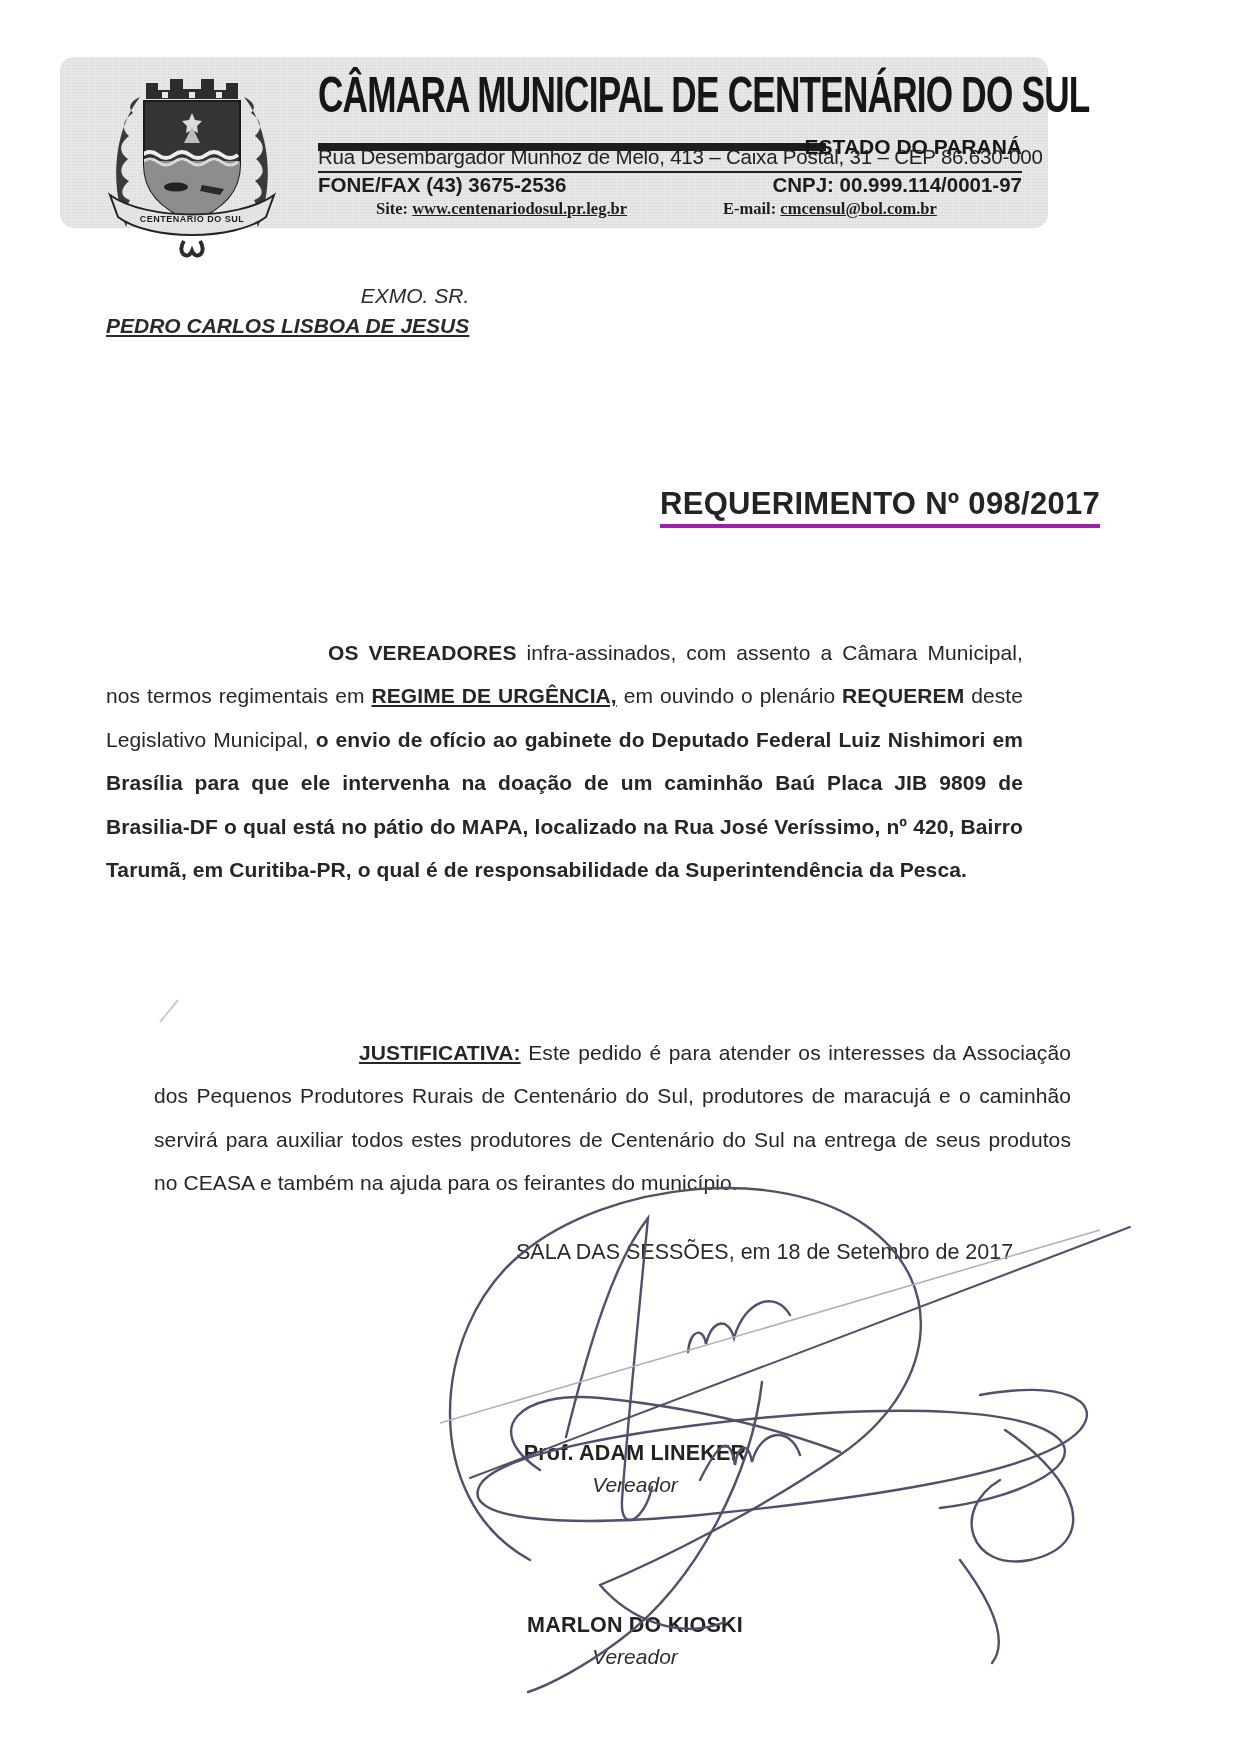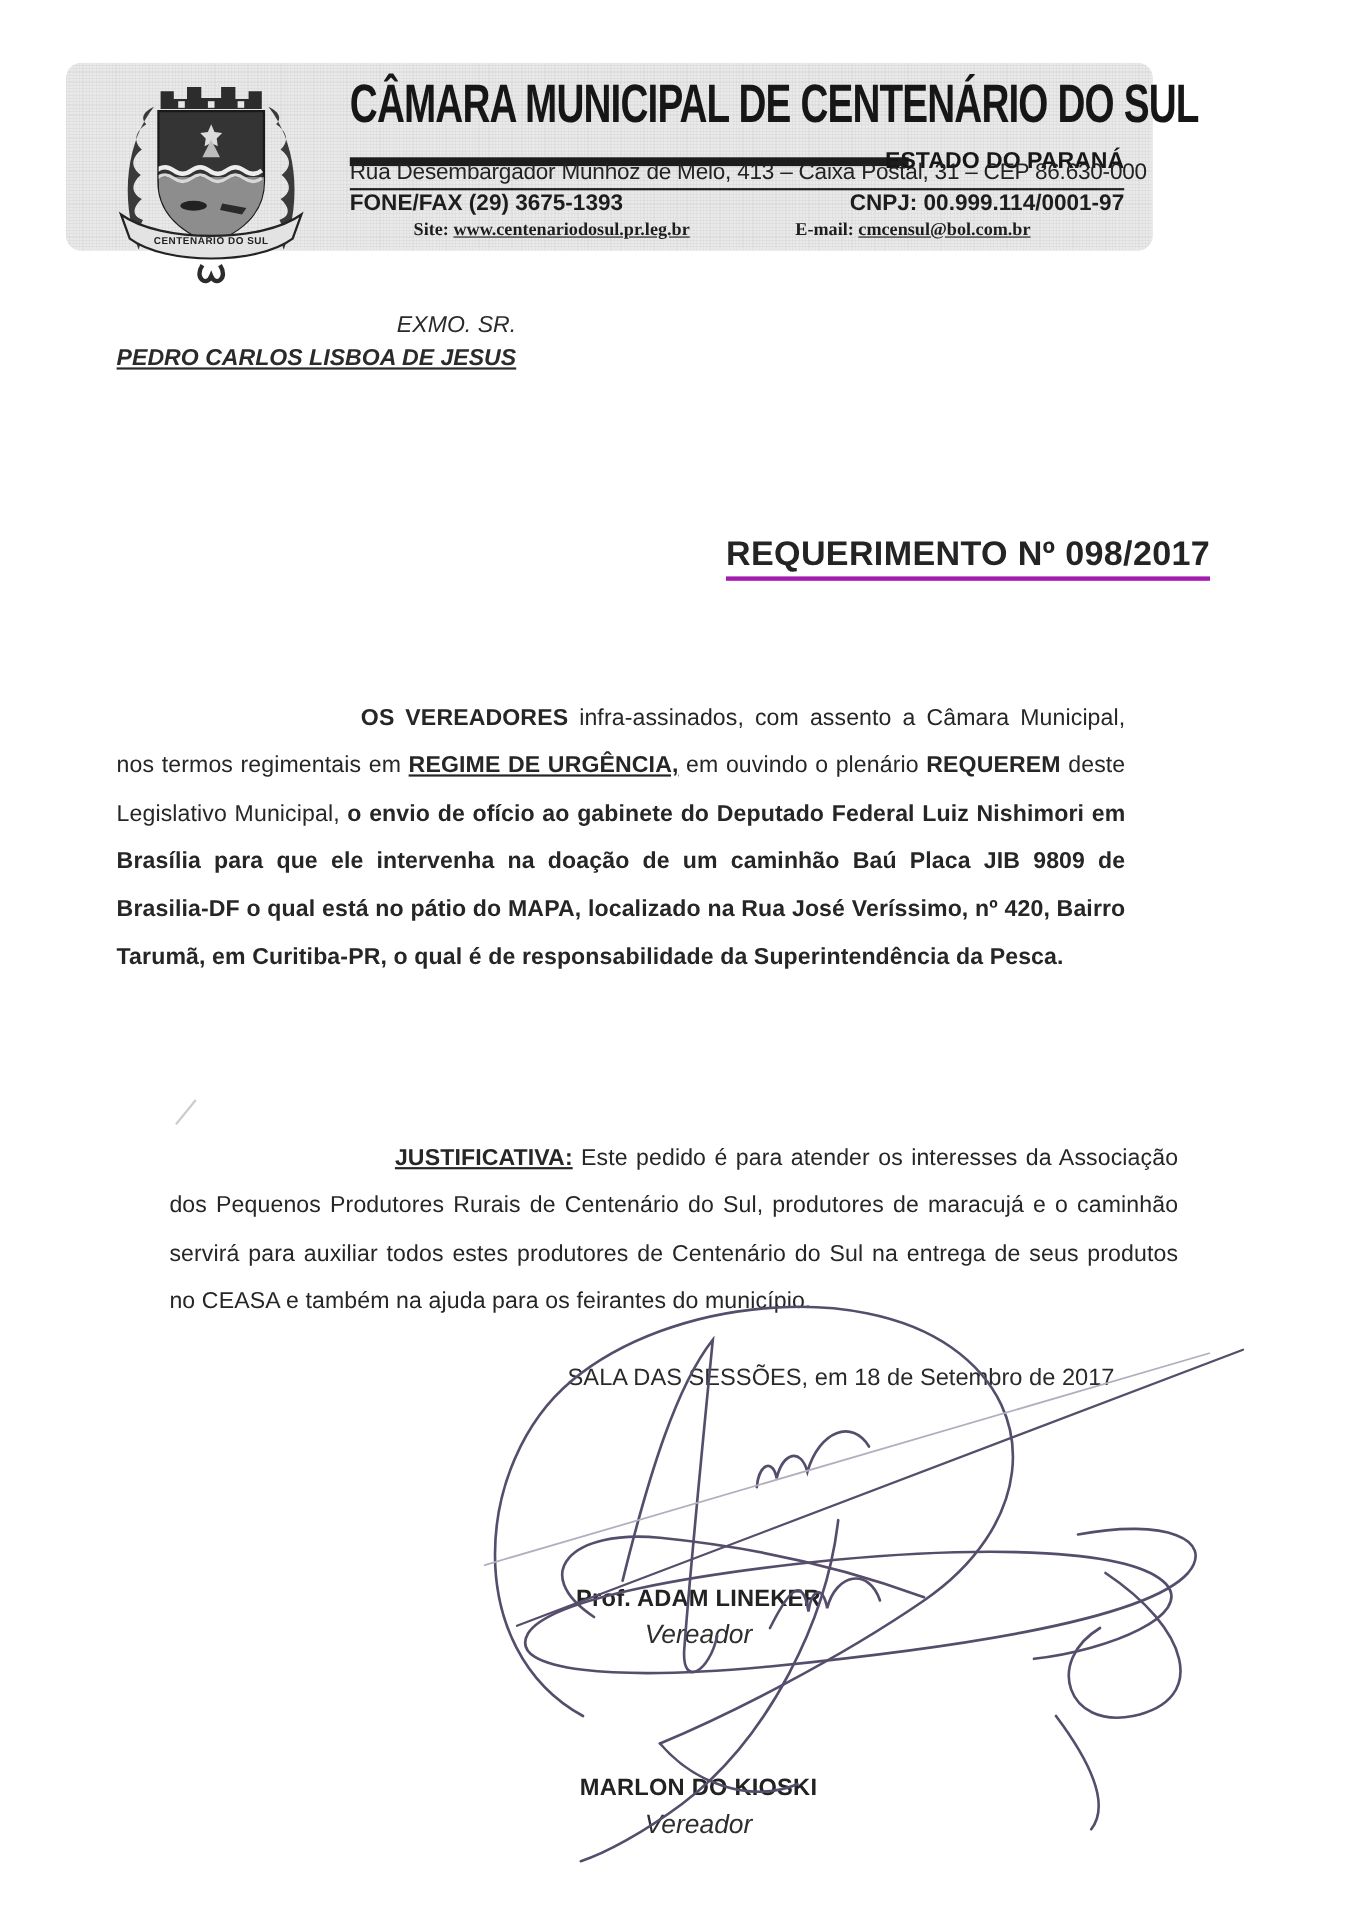--- a/index.html
+++ b/index.html
@@ -105,7 +105,7 @@
       </div>
       <div class="addr">Rua Desembargador Munhoz de Melo, 413  –  Caixa Postal, 31 – CEP  86.630-000</div>
       <div class="phone-row">
-        <span>FONE/FAX (29) 3675-1393</span>
+        <span>FONE/FAX (43) 3675-2536</span>
         <span>CNPJ: 00.999.114/0001-97</span>
       </div>
       <div class="site-row">

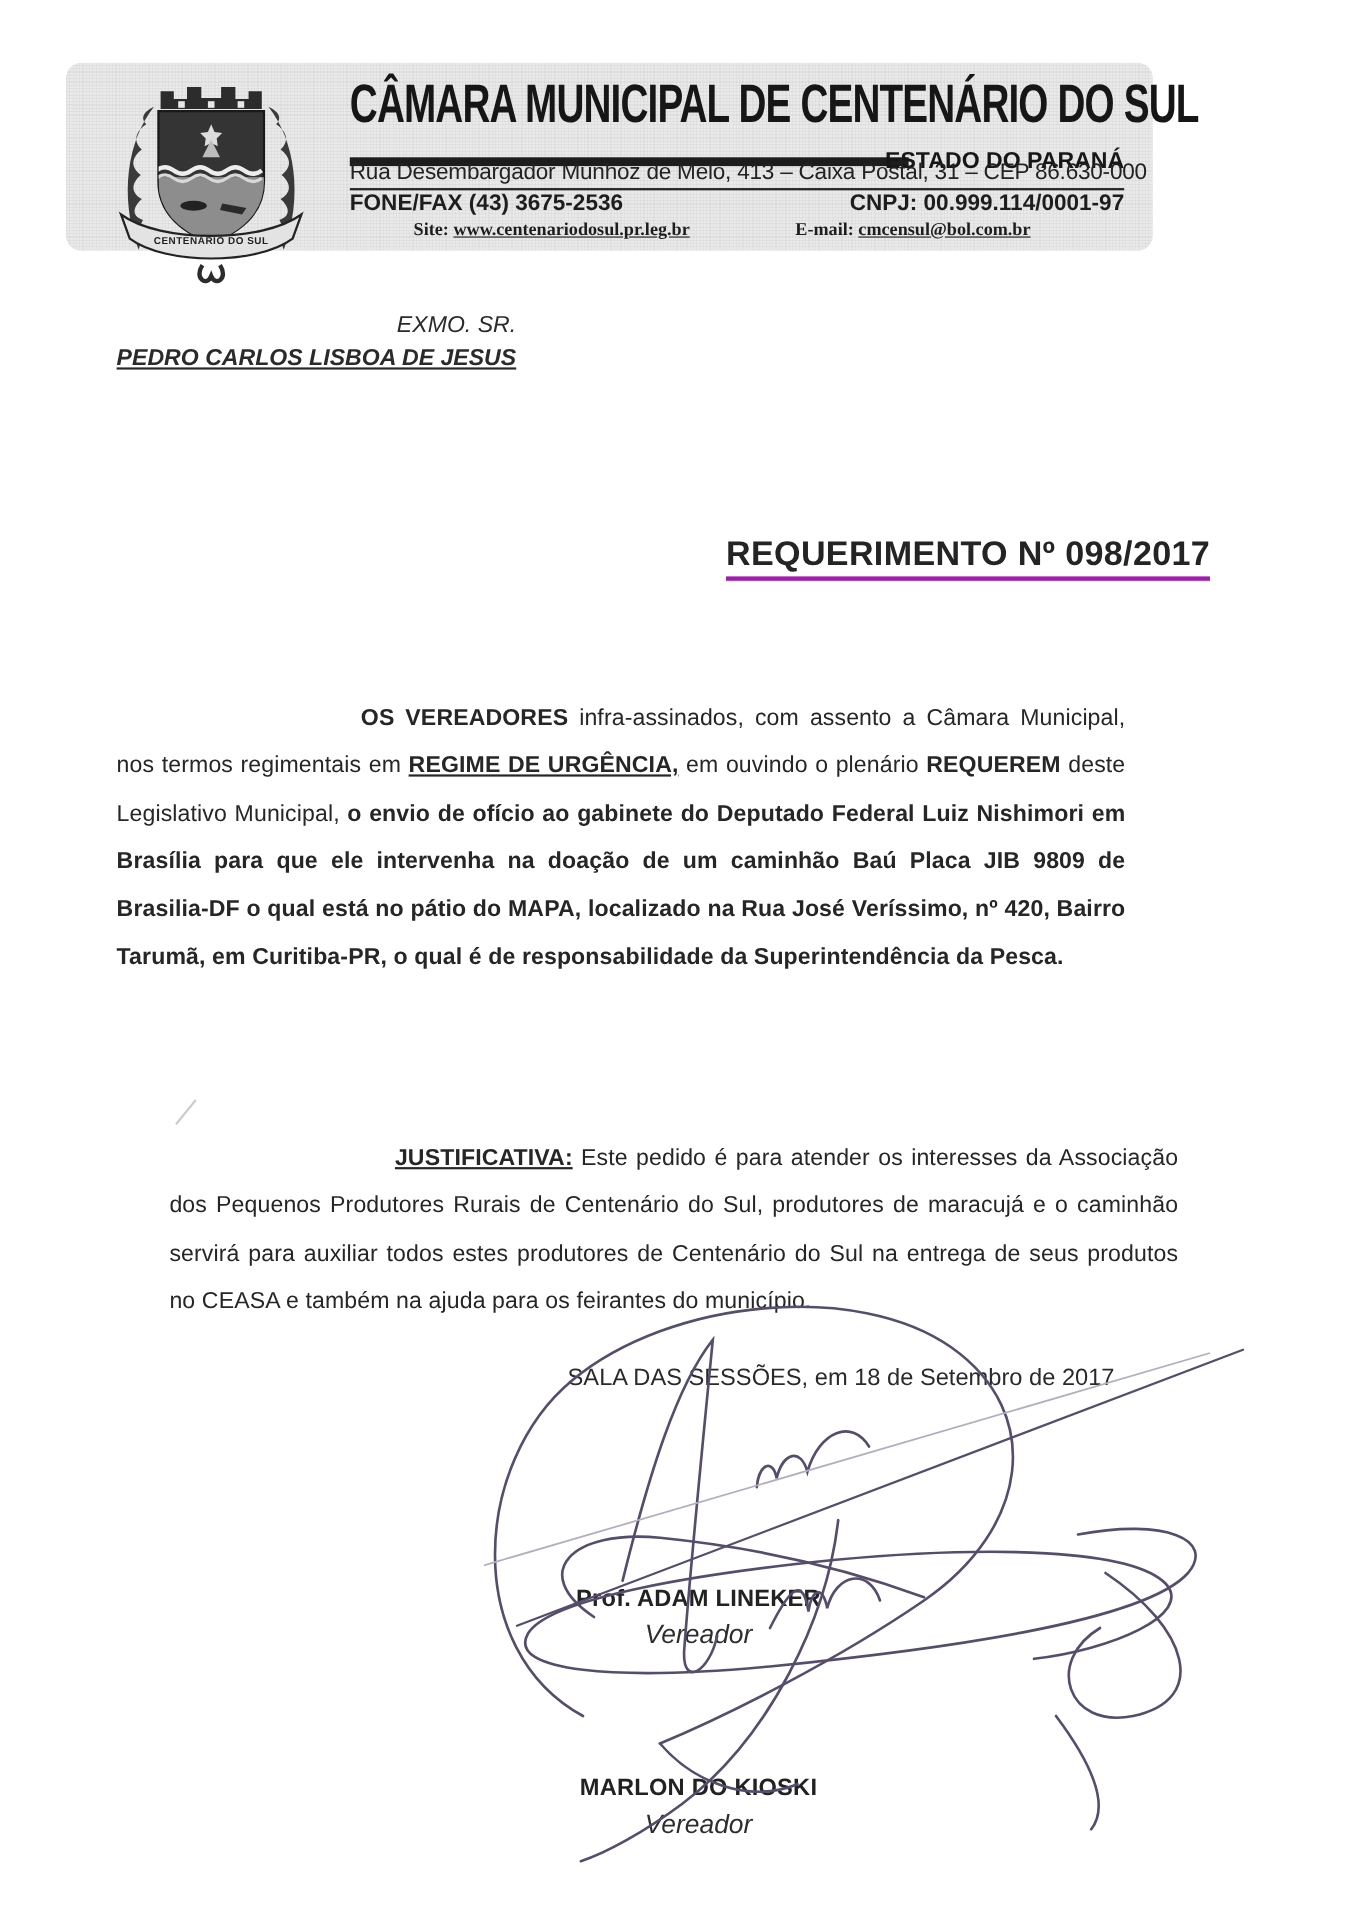--- a/index.html
+++ b/index.html
@@ -56,7 +56,7 @@
   .sig1{top:1441px;}
   .sig2{top:1613px;}
   .sig-name{font-weight:bold;font-size:21.5px;letter-spacing:.2px;}
-  .sig-role{font-style:italic;font-size:24px;margin-top:7px;color:#2e2e2e;}
+  .sig-role{font-style:italic;font-size:21px;margin-top:7px;color:#2e2e2e;}
   .ink-overlay{position:absolute;left:0;top:0;width:1240px;height:1754px;pointer-events:none;}
 </style>
 </head>

